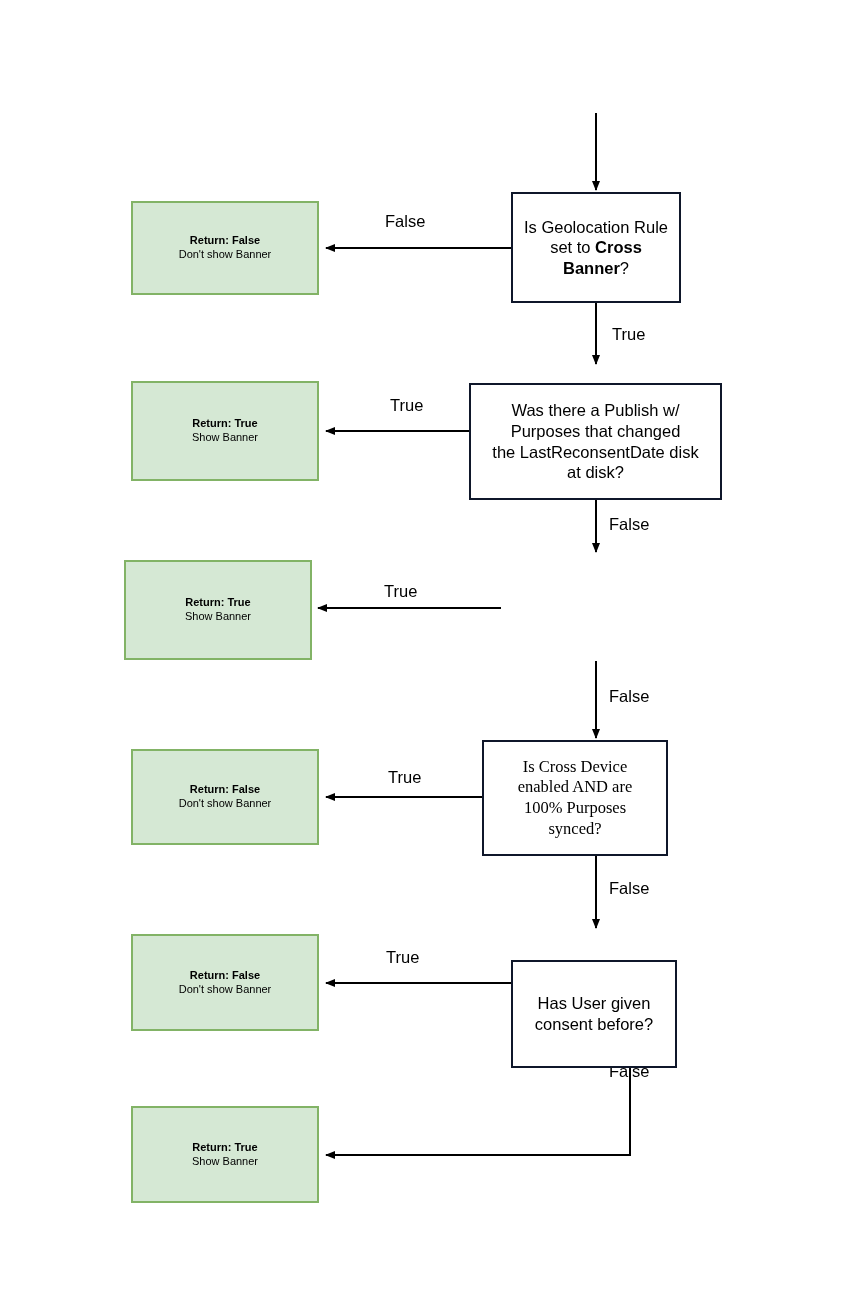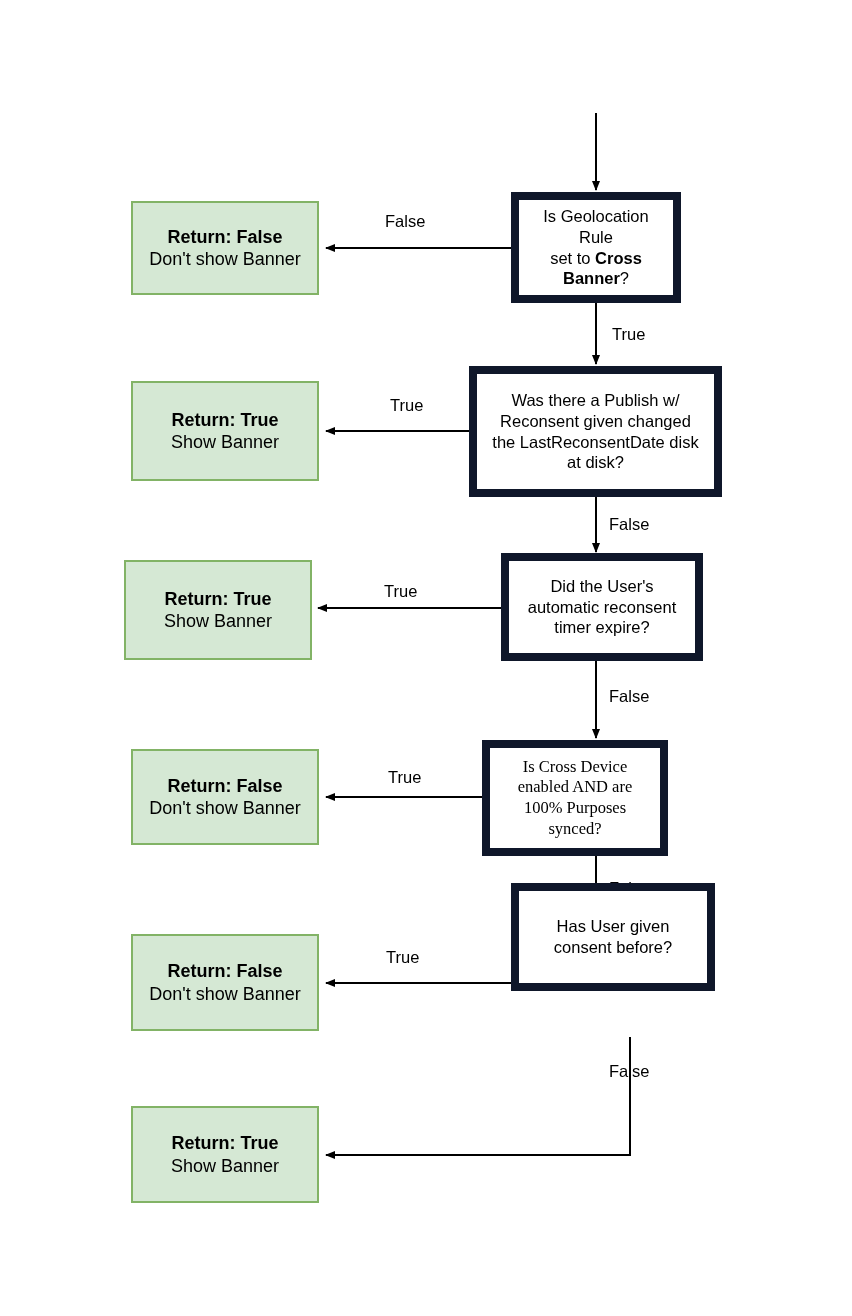--- a/index.html
+++ b/index.html
@@ -32,7 +32,7 @@
   }
   .decision {
     background: #ffffff;
-    border: 8px solid #0f172a;
+    border: 2px solid #0f172a;
     font-size: 16.5px;
     color: #000000;
     padding: 4px 7px;

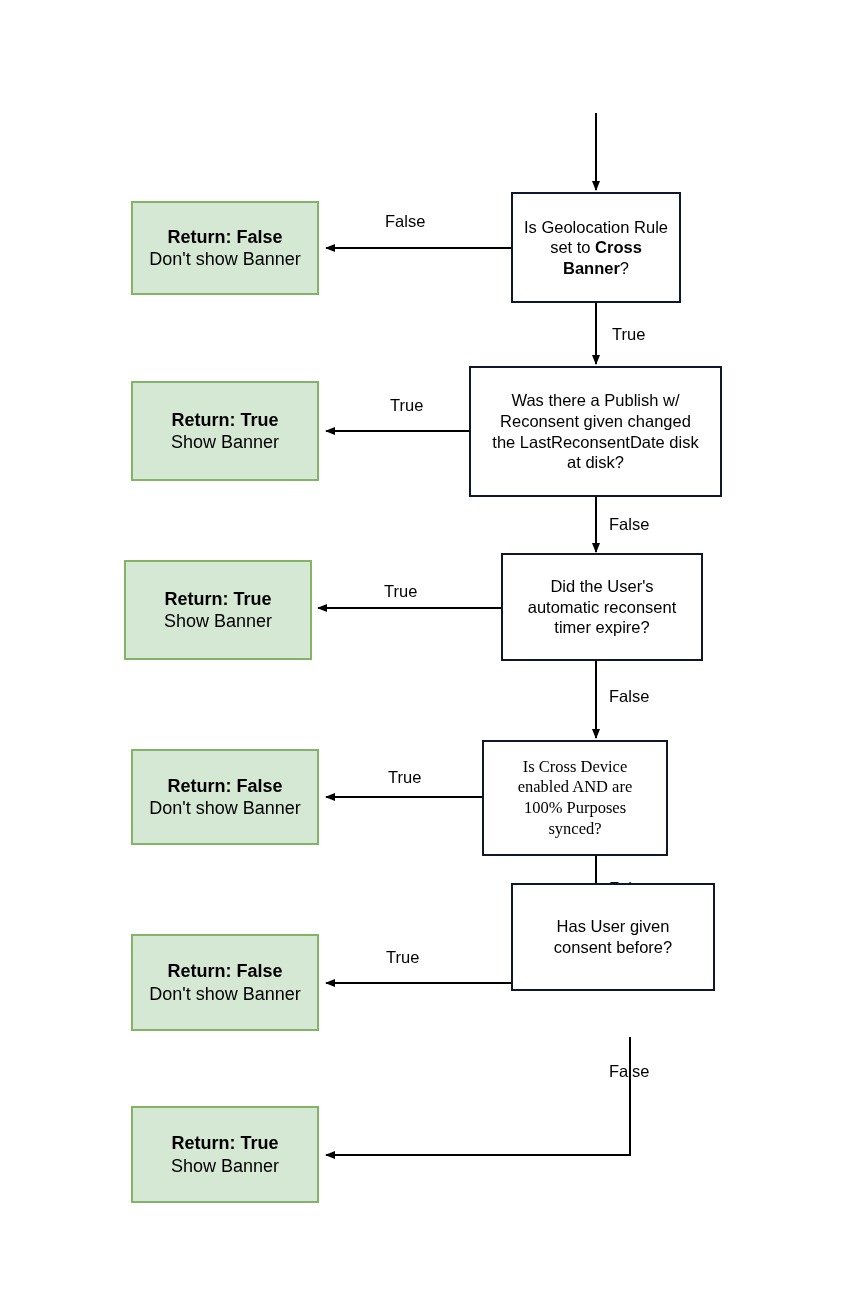--- a/index.html
+++ b/index.html
@@ -40,7 +40,7 @@
   .terminal {
     background: #d5e8d4;
     border: 2px solid #82b366;
-    font-size: 18px;
+    font-size: 11px;
     color: #000000;
     padding: 4px 7px;
   }

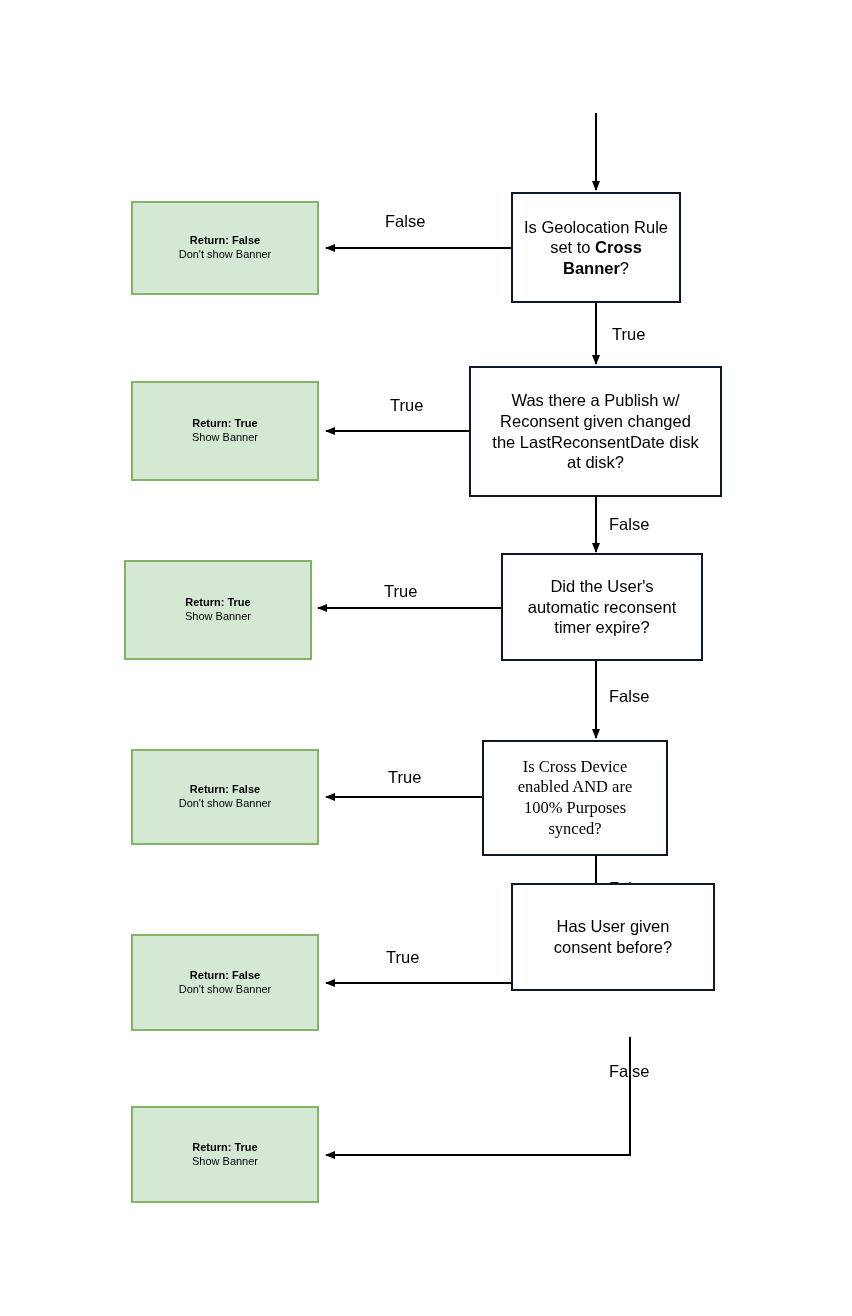--- a/index.html
+++ b/index.html
@@ -119,7 +119,7 @@
     <div><span class="b">Banner</span><span>?</span></div>
   </div>
 
-  <div class="node decision" style="left:469px; top:366px; width:253px; height:131px;">
+  <div class="node decision" style="left:469px; top:383px; width:253px; height:117px;">
     <div>Was there a Publish w/</div>
     <div>Reconsent given changed</div>
     <div>the LastReconsentDate disk</div>

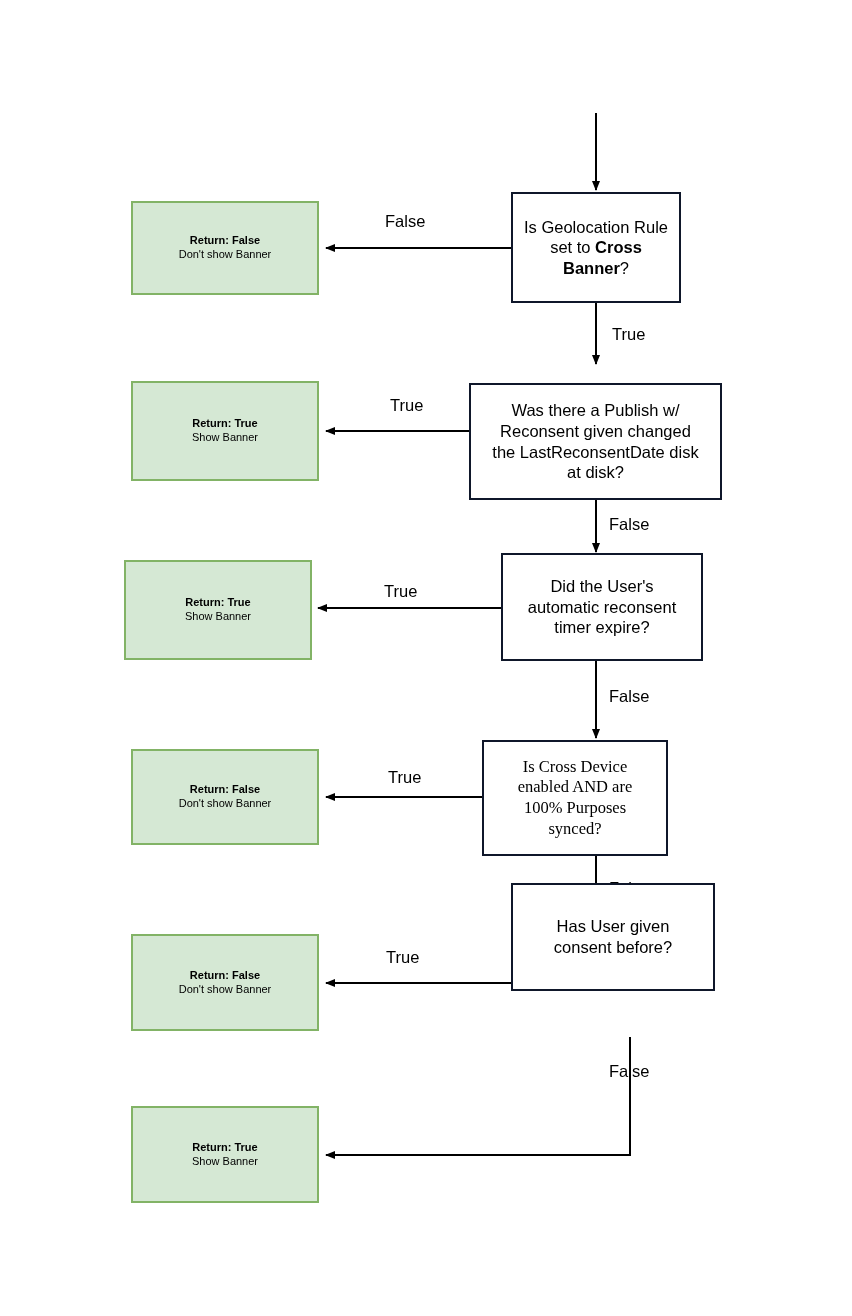--- a/index.html
+++ b/index.html
@@ -121,7 +121,7 @@
 
   <div class="node decision" style="left:469px; top:383px; width:253px; height:117px;">
     <div>Was there a Publish w/</div>
-    <div>Reconsent given changed</div>
+    <div>Purposes that changed</div>
     <div>the LastReconsentDate disk</div>
     <div>at disk?</div>
   </div>

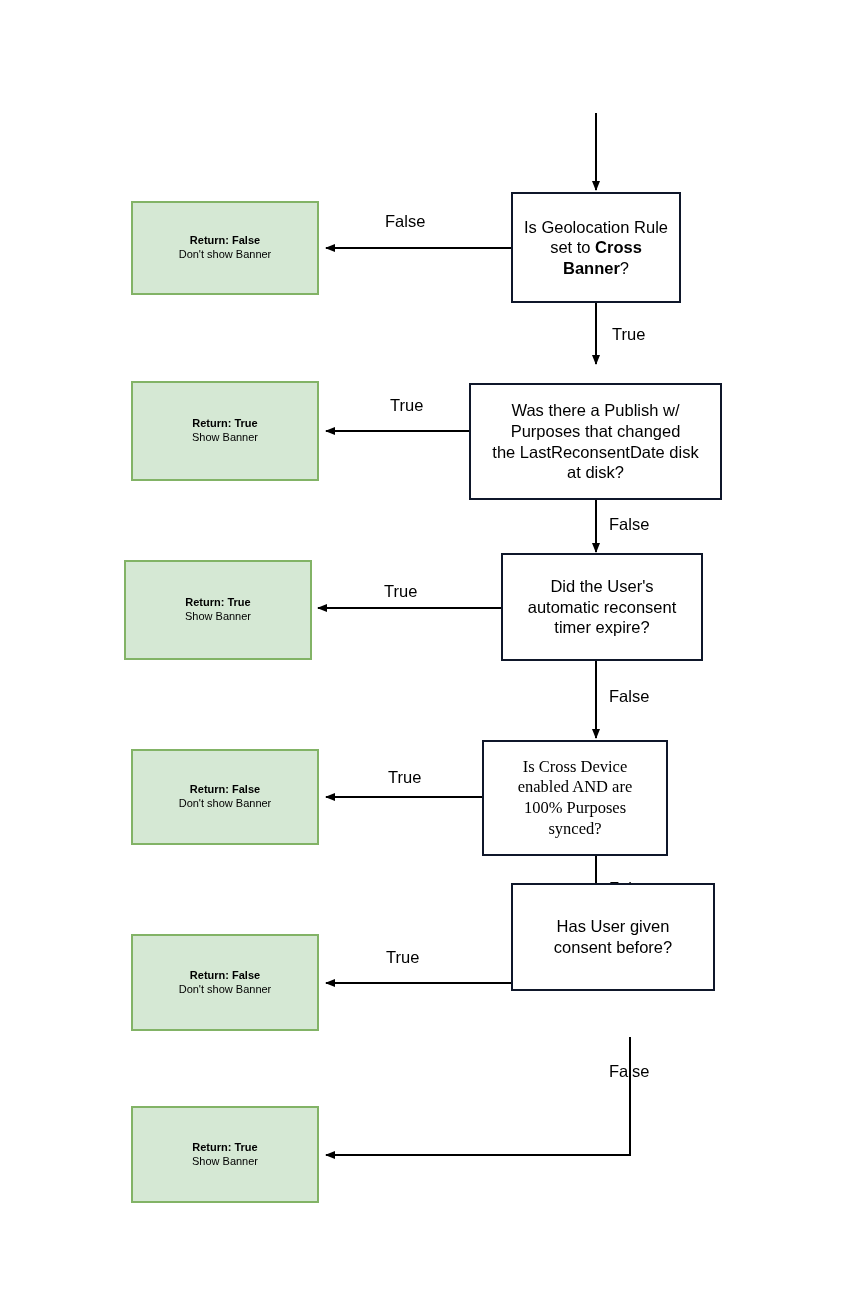--- a/index.html
+++ b/index.html
@@ -126,11 +126,6 @@
     <div>at disk?</div>
   </div>
 
-  <div class="node decision" style="left:501px; top:553px; width:202px; height:108px;">
-    <div>Did the User's</div>
-    <div>automatic reconsent</div>
-    <div>timer expire?</div>
-  </div>
 
   <div class="node decision" style="left:482px; top:740px; width:186px; height:116px;font-family:Liberation Serif, serif;">
     <div>Is Cross Device</div>

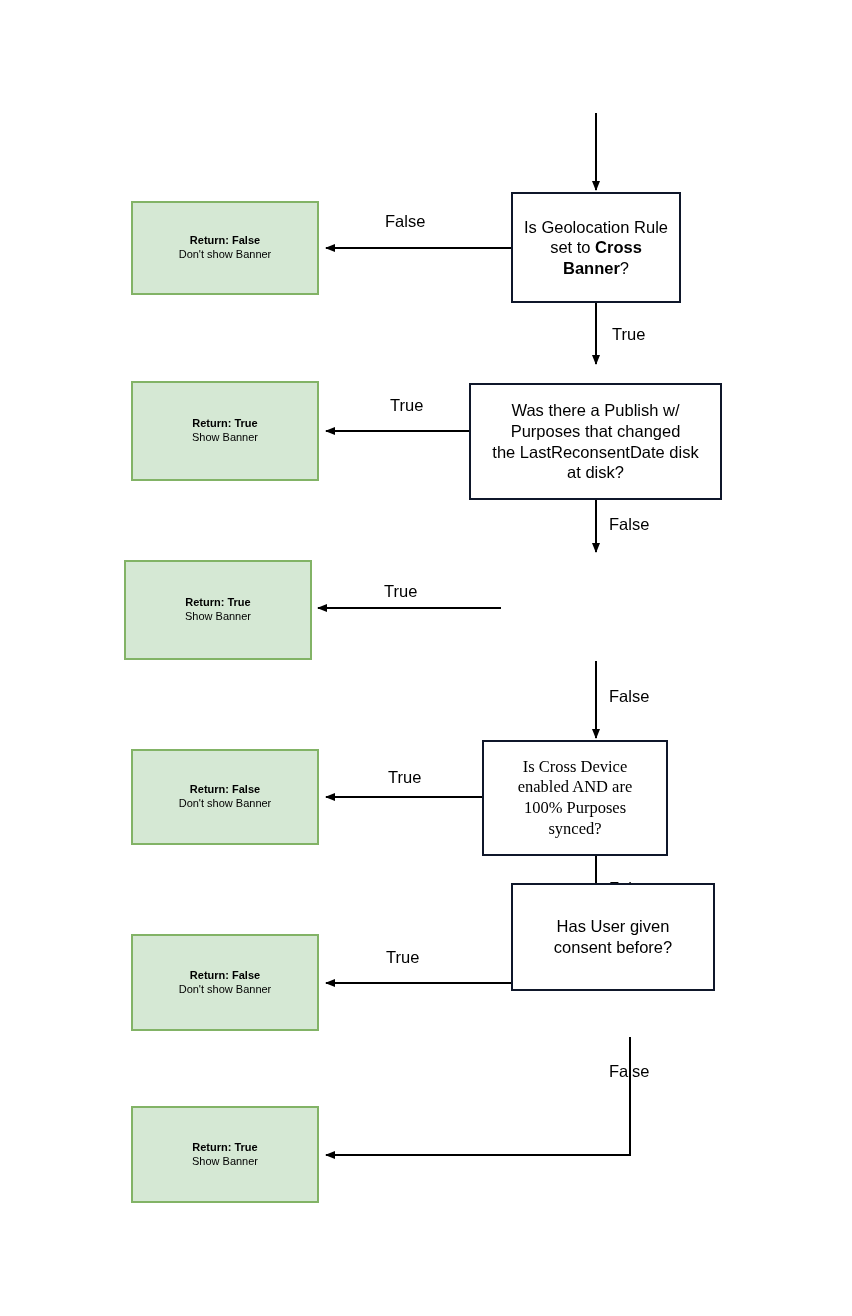--- a/index.html
+++ b/index.html
@@ -134,7 +134,7 @@
     <div>synced?</div>
   </div>
 
-  <div class="node decision" style="left:511px; top:883px; width:204px; height:108px;">
+  <div class="node decision" style="left:511px; top:960px; width:166px; height:108px;">
     <div>Has User given</div>
     <div>consent before?</div>
   </div>

